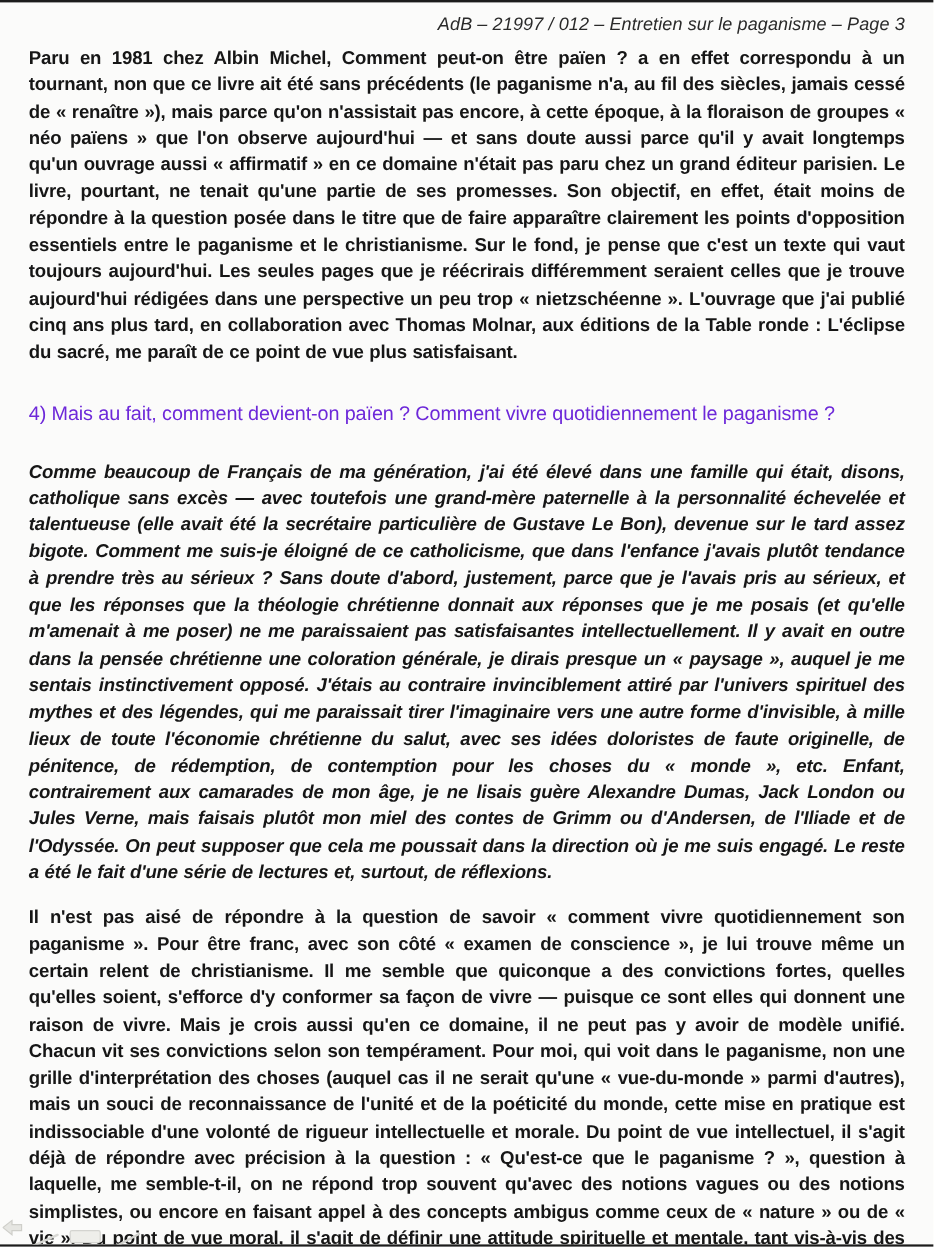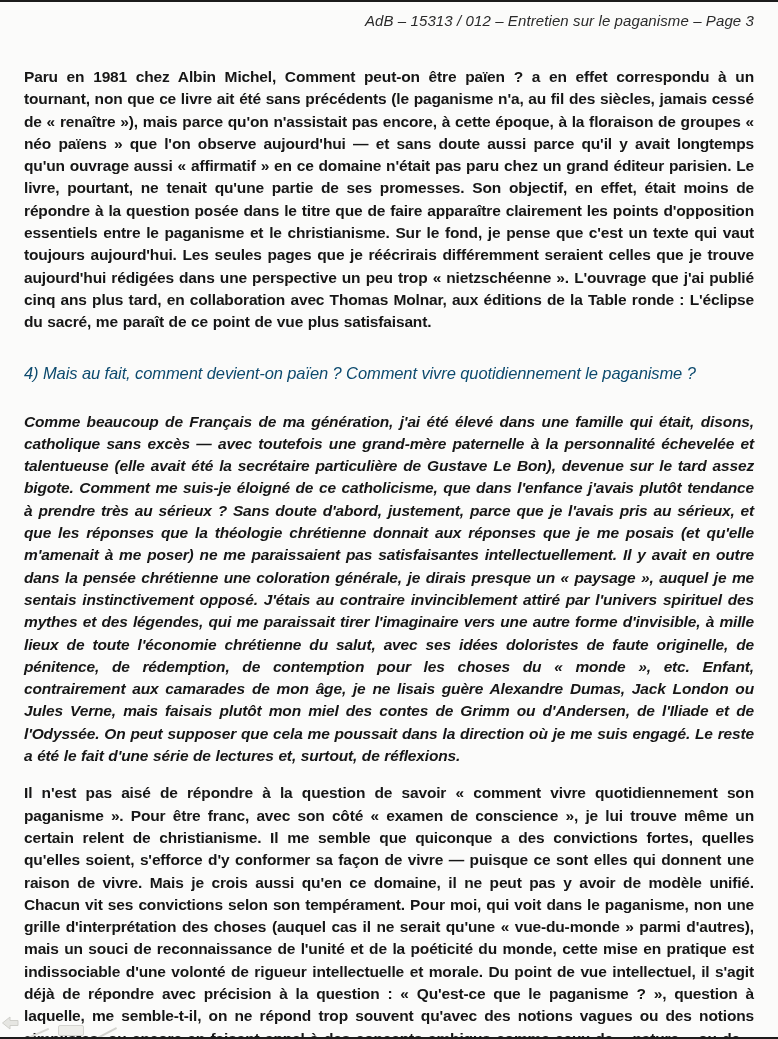--- a/index.html
+++ b/index.html
@@ -91,7 +91,7 @@
 
 <div class="page">
 
-  <div class="page-header">AdB – 15313 / 012 – Entretien sur le paganisme – Page 3</div>
+  <div class="page-header">AdB – 21997 / 012 – Entretien sur le paganisme – Page 3</div>
 
   <p class="body-par par-1">Paru en 1981 chez Albin Michel, Comment peut-on être païen ? a en effet correspondu à un tournant, non que ce livre ait été sans précédents (le paganisme n'a, au fil des siècles, jamais cessé de « renaître »), mais parce qu'on n'assistait pas encore, à cette époque, à la floraison de groupes « néo païens » que l'on observe aujourd'hui — et sans doute aussi parce qu'il y avait longtemps qu'un ouvrage aussi « affirmatif » en ce domaine n'était pas paru chez un grand éditeur parisien. Le livre, pourtant, ne tenait qu'une partie de ses promesses. Son objectif, en effet, était moins de répondre à la question posée dans le titre que de faire apparaître clairement les points d'opposition essentiels entre le paganisme et le christianisme. Sur le fond, je pense que c'est un texte qui vaut toujours aujourd'hui. Les seules pages que je réécrirais différemment seraient celles que je trouve aujourd'hui rédigées dans une perspective un peu trop « nietzschéenne ». L'ouvrage que j'ai publié cinq ans plus tard, en collaboration avec Thomas Molnar, aux éditions de la Table ronde : L'éclipse du sacré, me paraît de ce point de vue plus satisfaisant.</p>
 

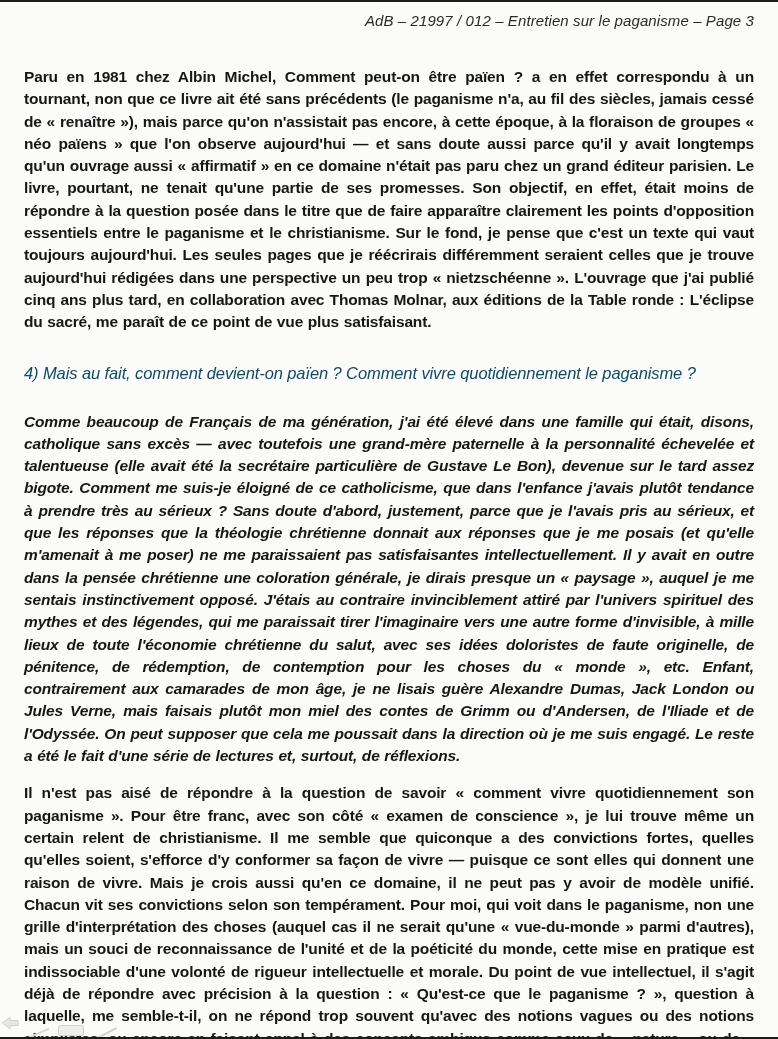--- a/index.html
+++ b/index.html
@@ -38,7 +38,7 @@
     letter-spacing: -0.15px;
     word-spacing: 0.5px;
   }
-  p.par-1 { margin-top: 36px; }
+  p.par-1 { margin-top: 8px; }
   p.par-2 { margin-top: 27px; font-style: italic; }
   p.par-3 { margin-top: 15px; }
   p.question {

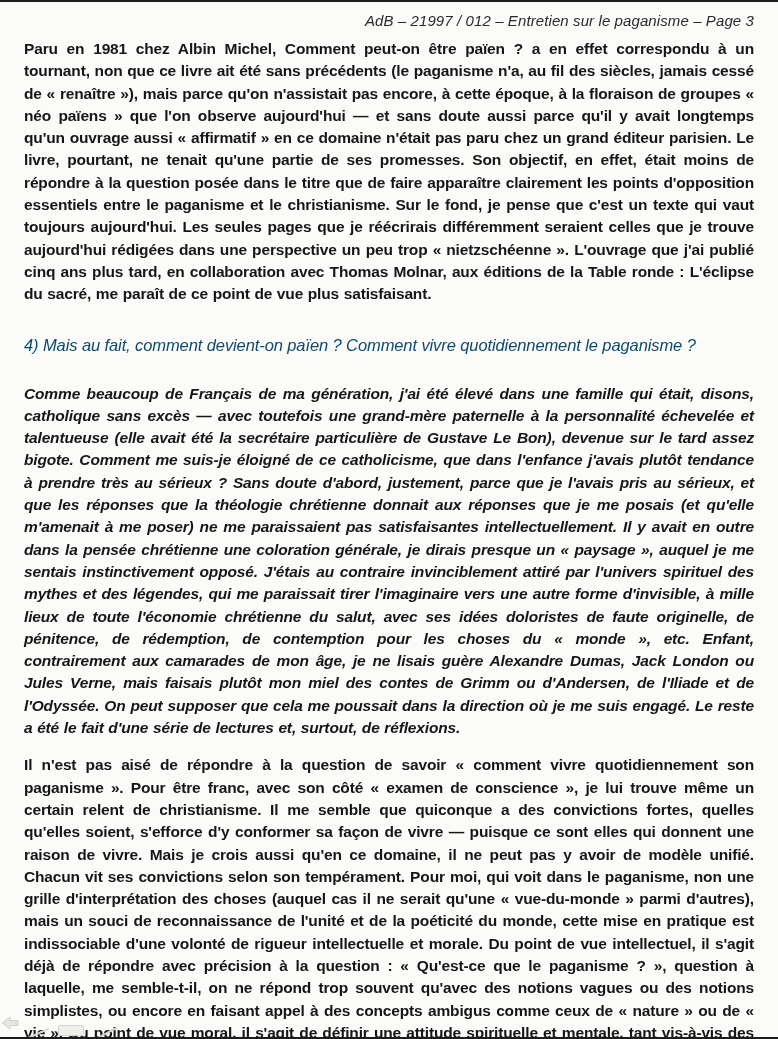--- a/index.html
+++ b/index.html
@@ -43,11 +43,10 @@
   p.par-3 { margin-top: 15px; }
   p.question {
     margin: 28px 0 0 0;
-    font-style: italic;
     font-weight: 400;
     font-size: 16.5px;
     line-height: 22px;
-    color: #0c4a6e;
+    color: #6d28d9;
     letter-spacing: -0.1px;
   }
   

